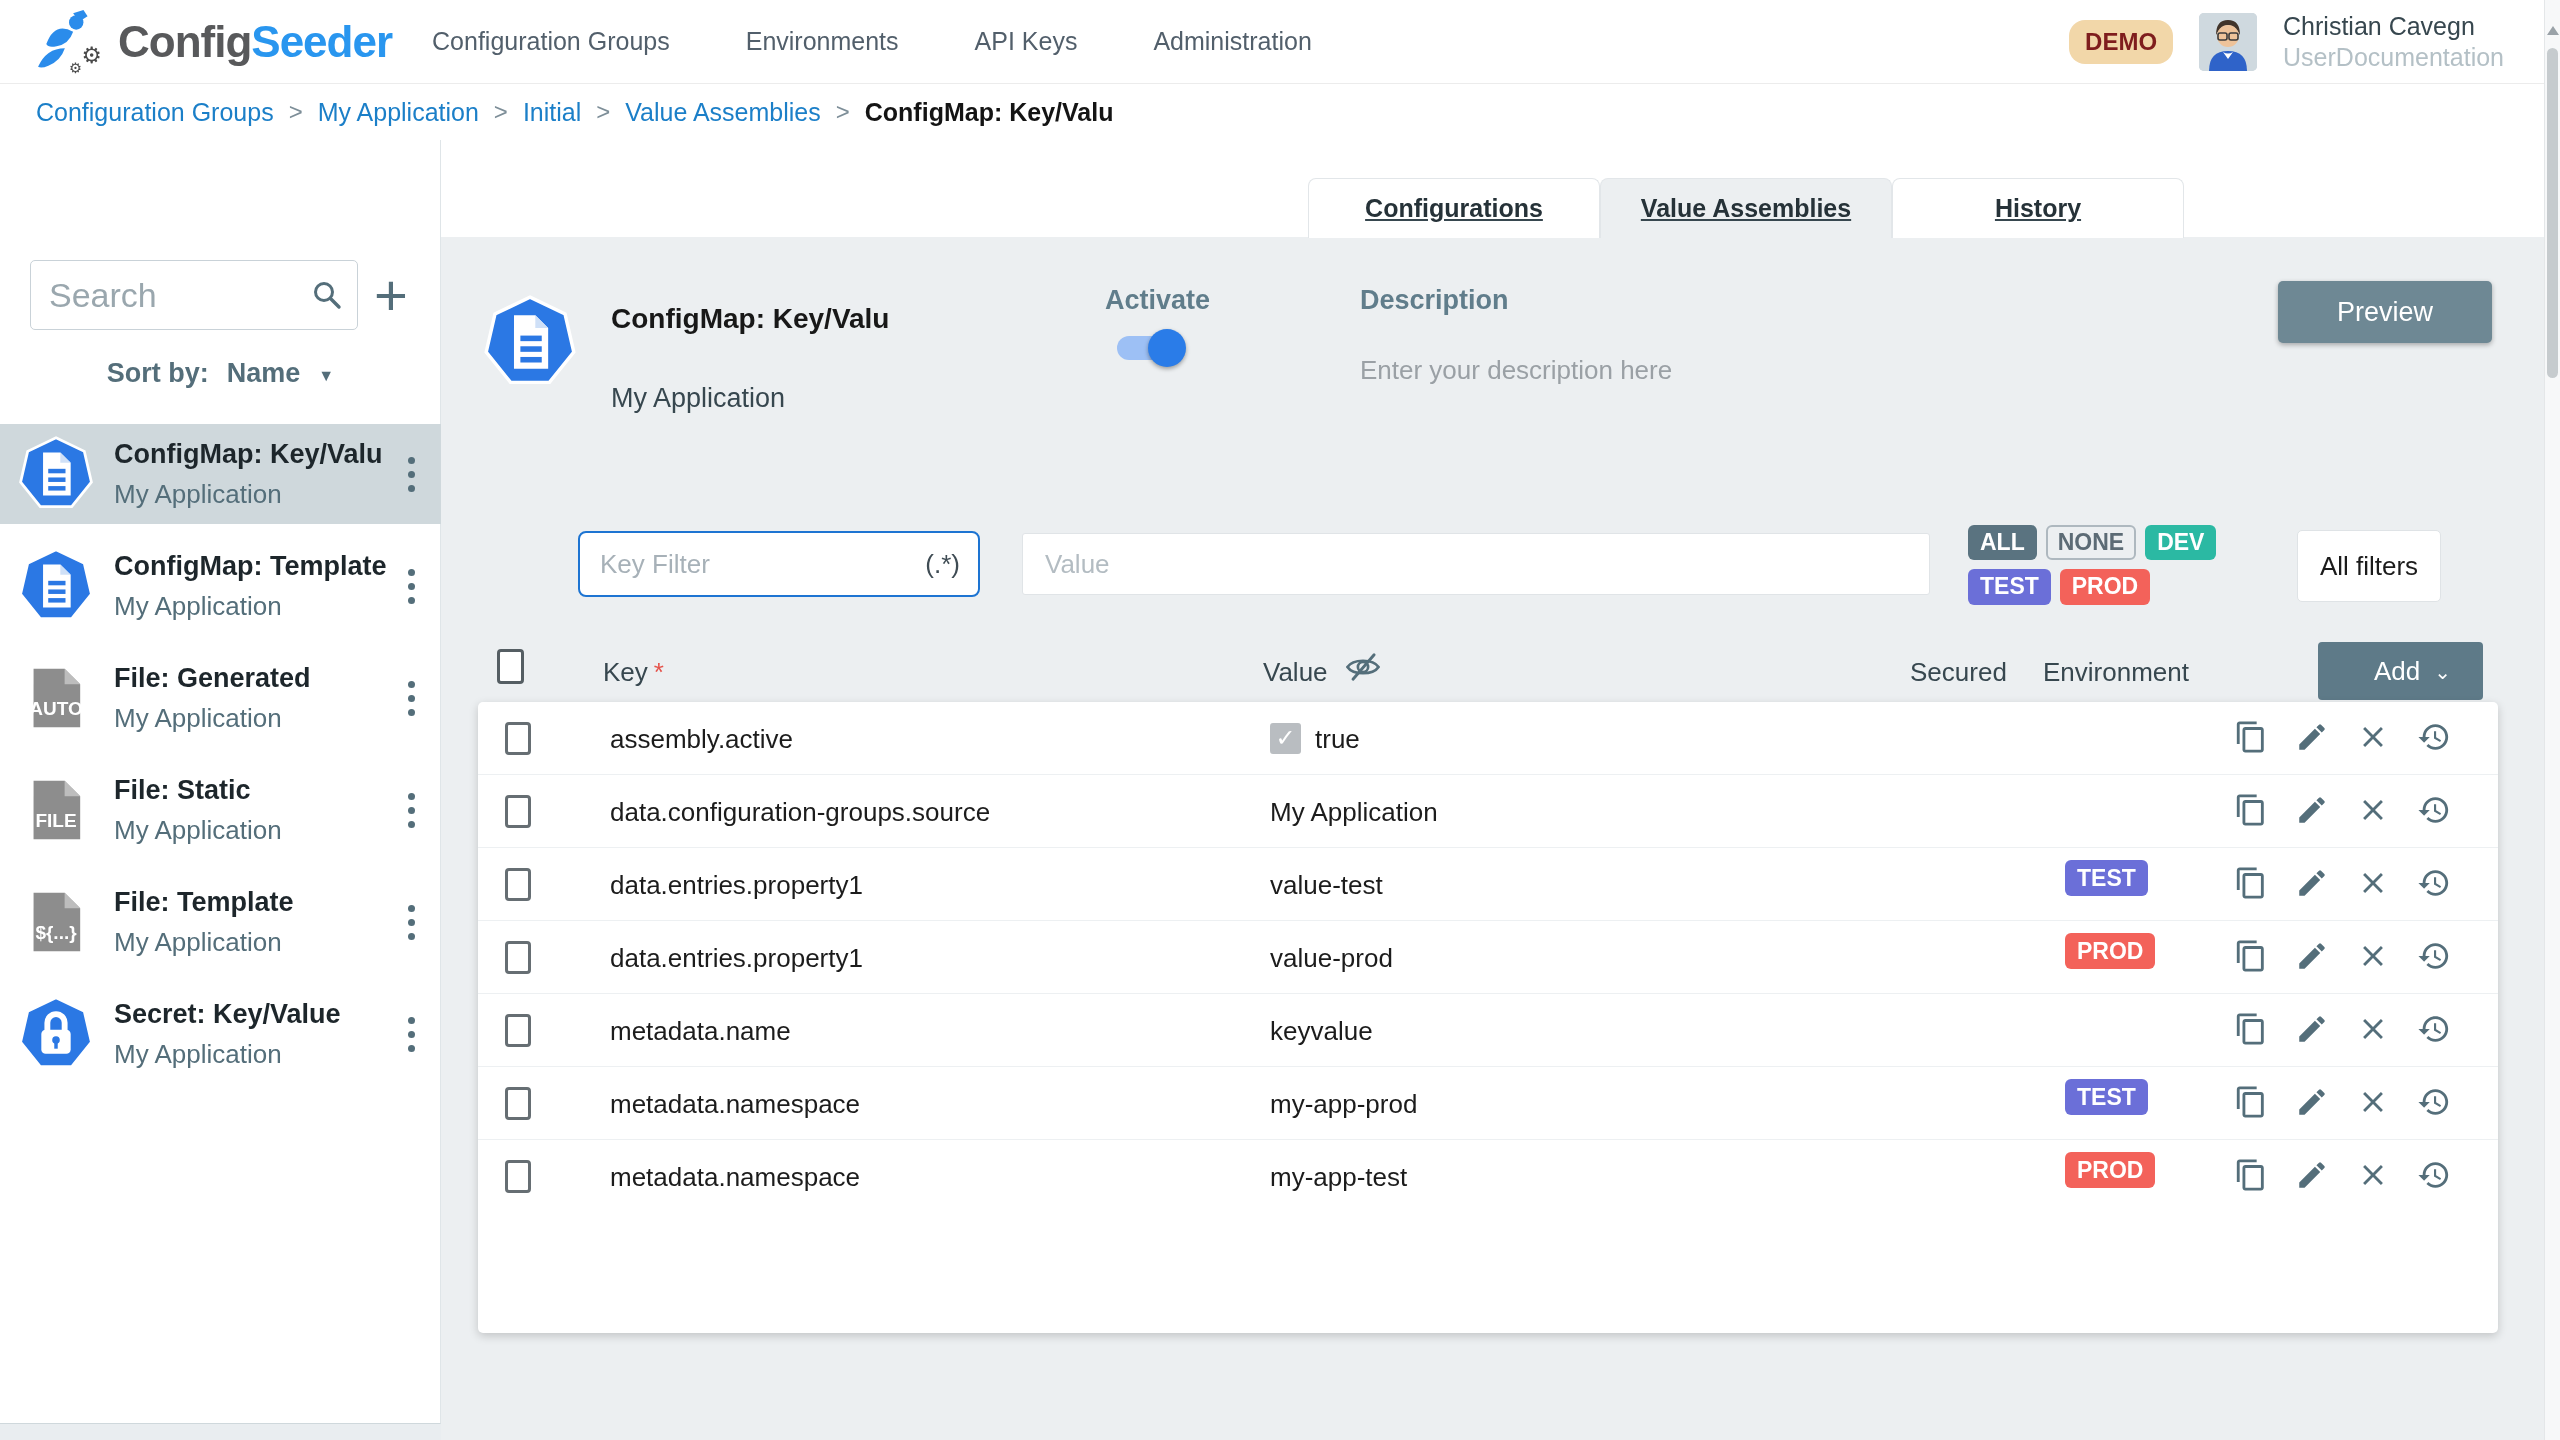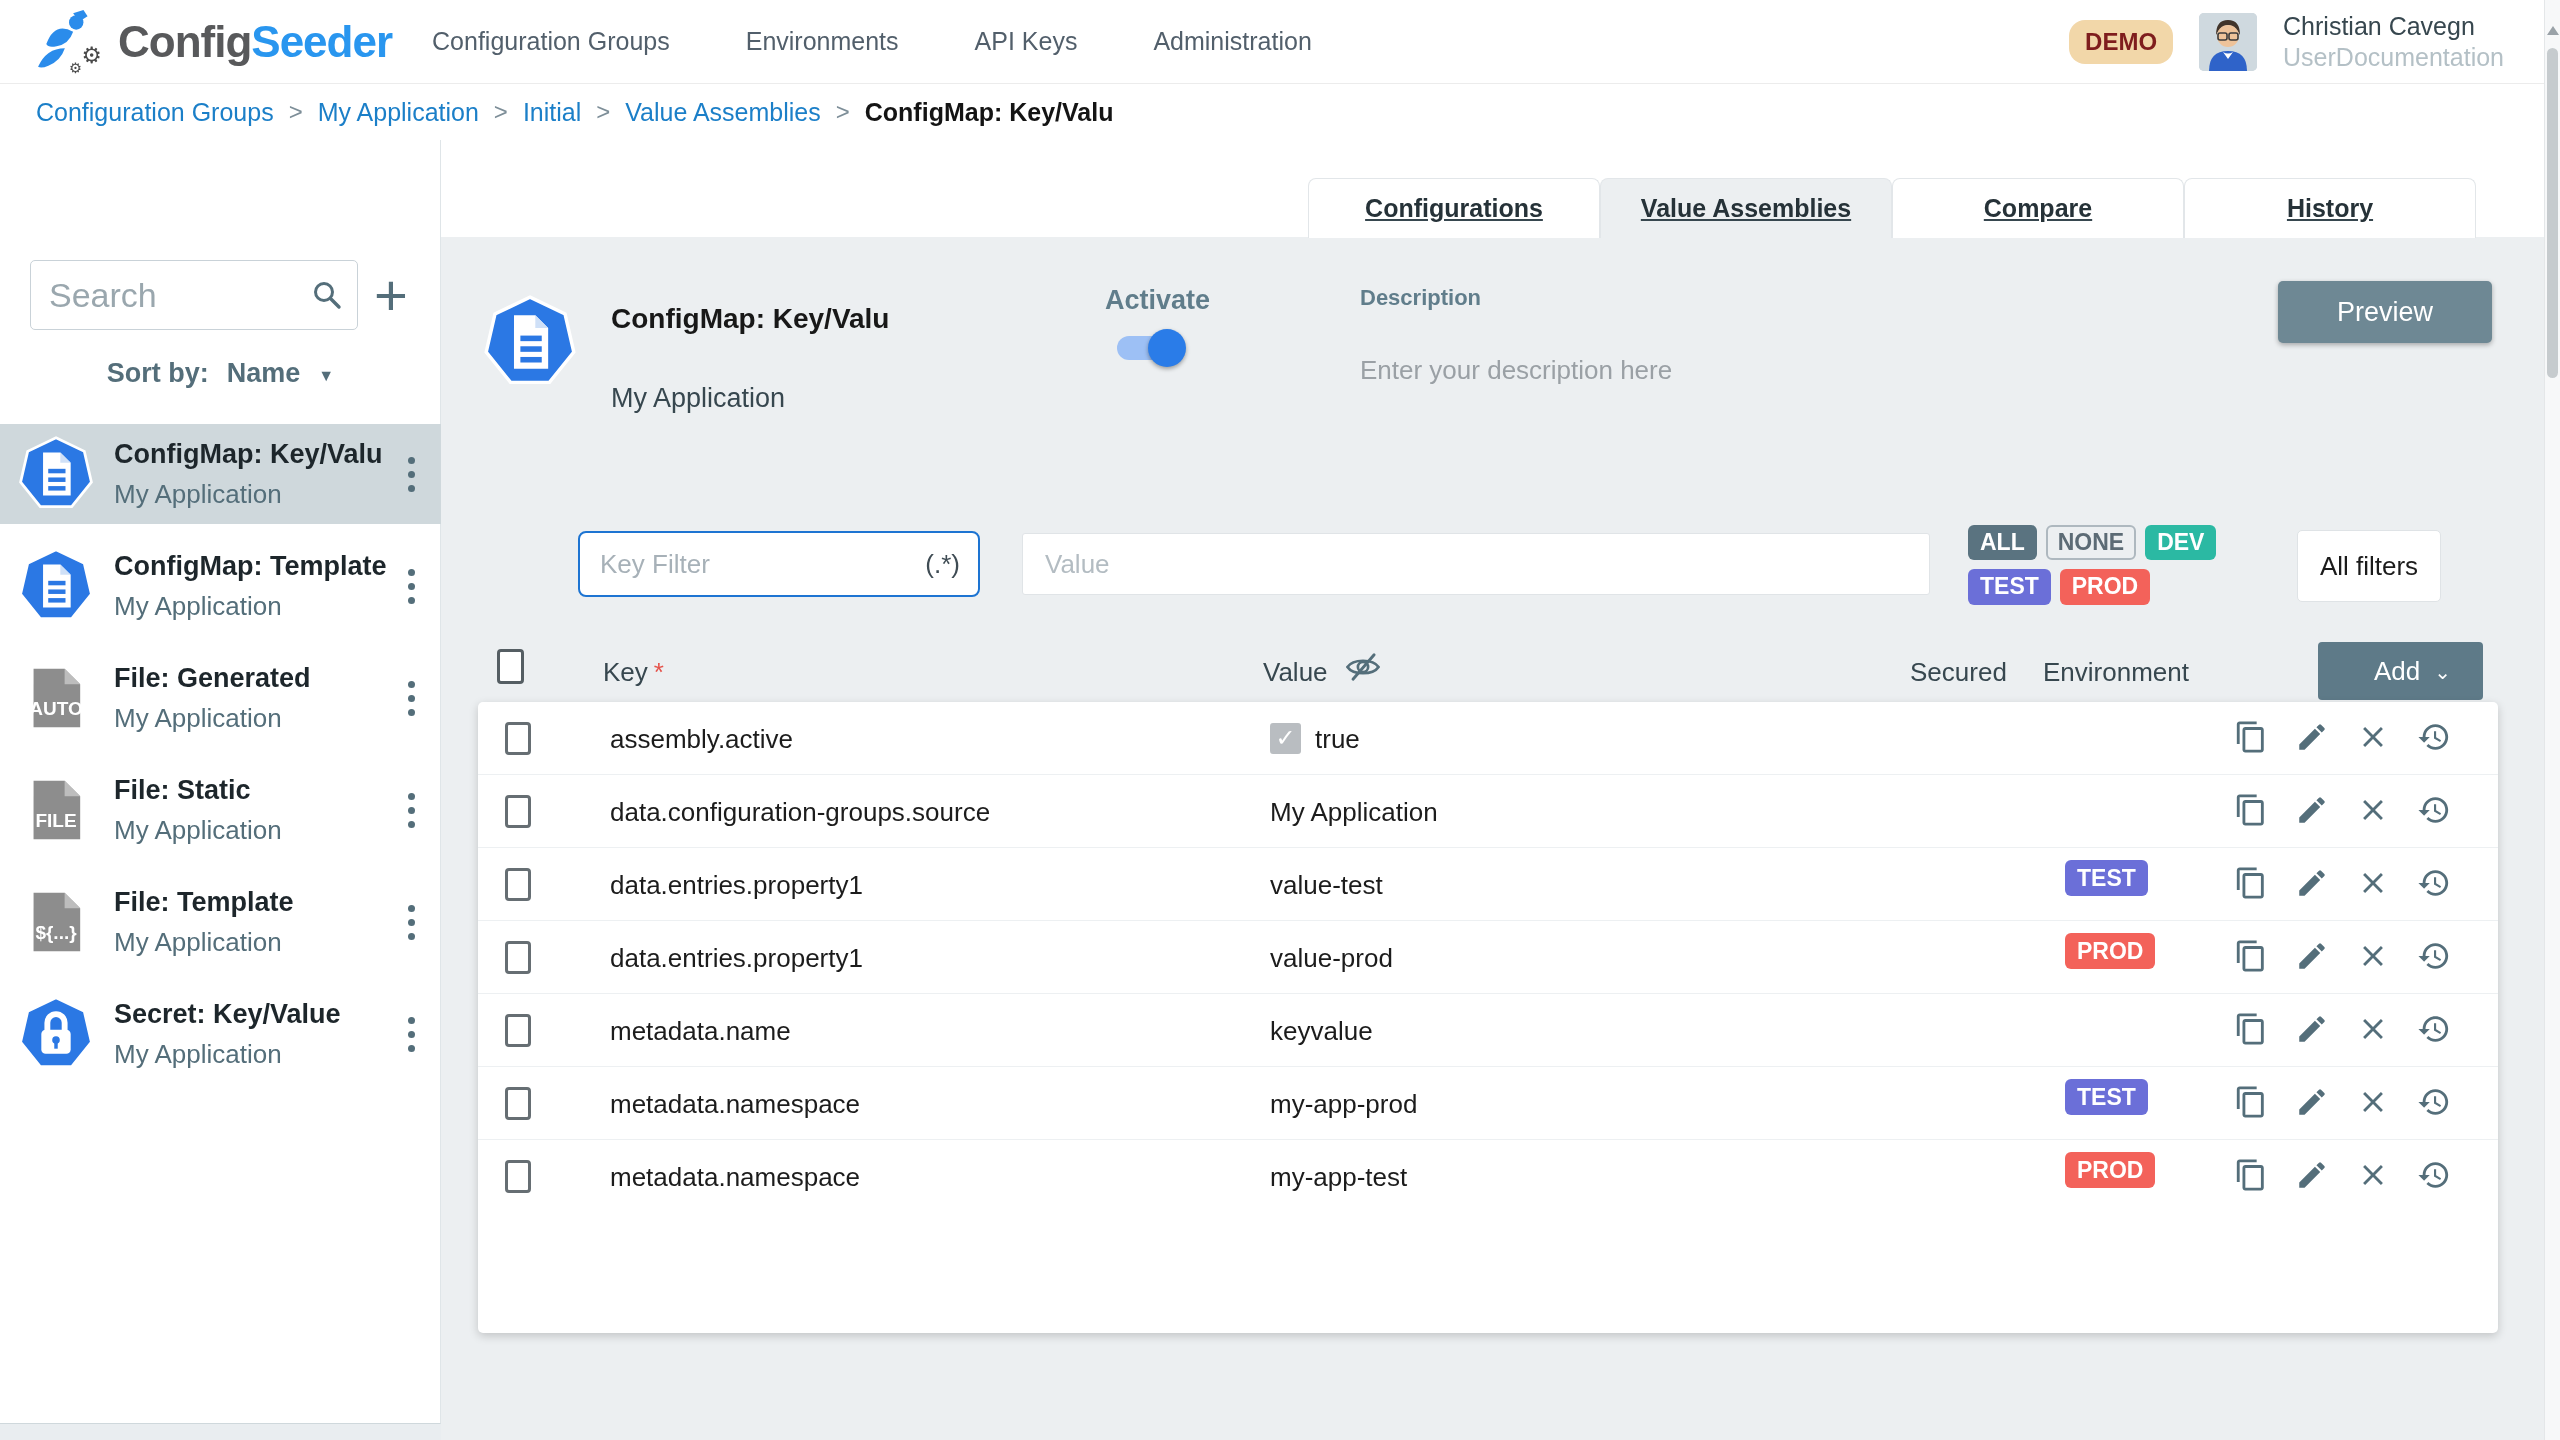--- a/index.html
+++ b/index.html
@@ -189,7 +189,6 @@
 <div class="tabs">
     <div class="tab">Configurations</div>
     <div class="tab active">Value Assemblies</div>
-    <div class="tab">Compare</div>
     <div class="tab">History</div>
   </div>
 

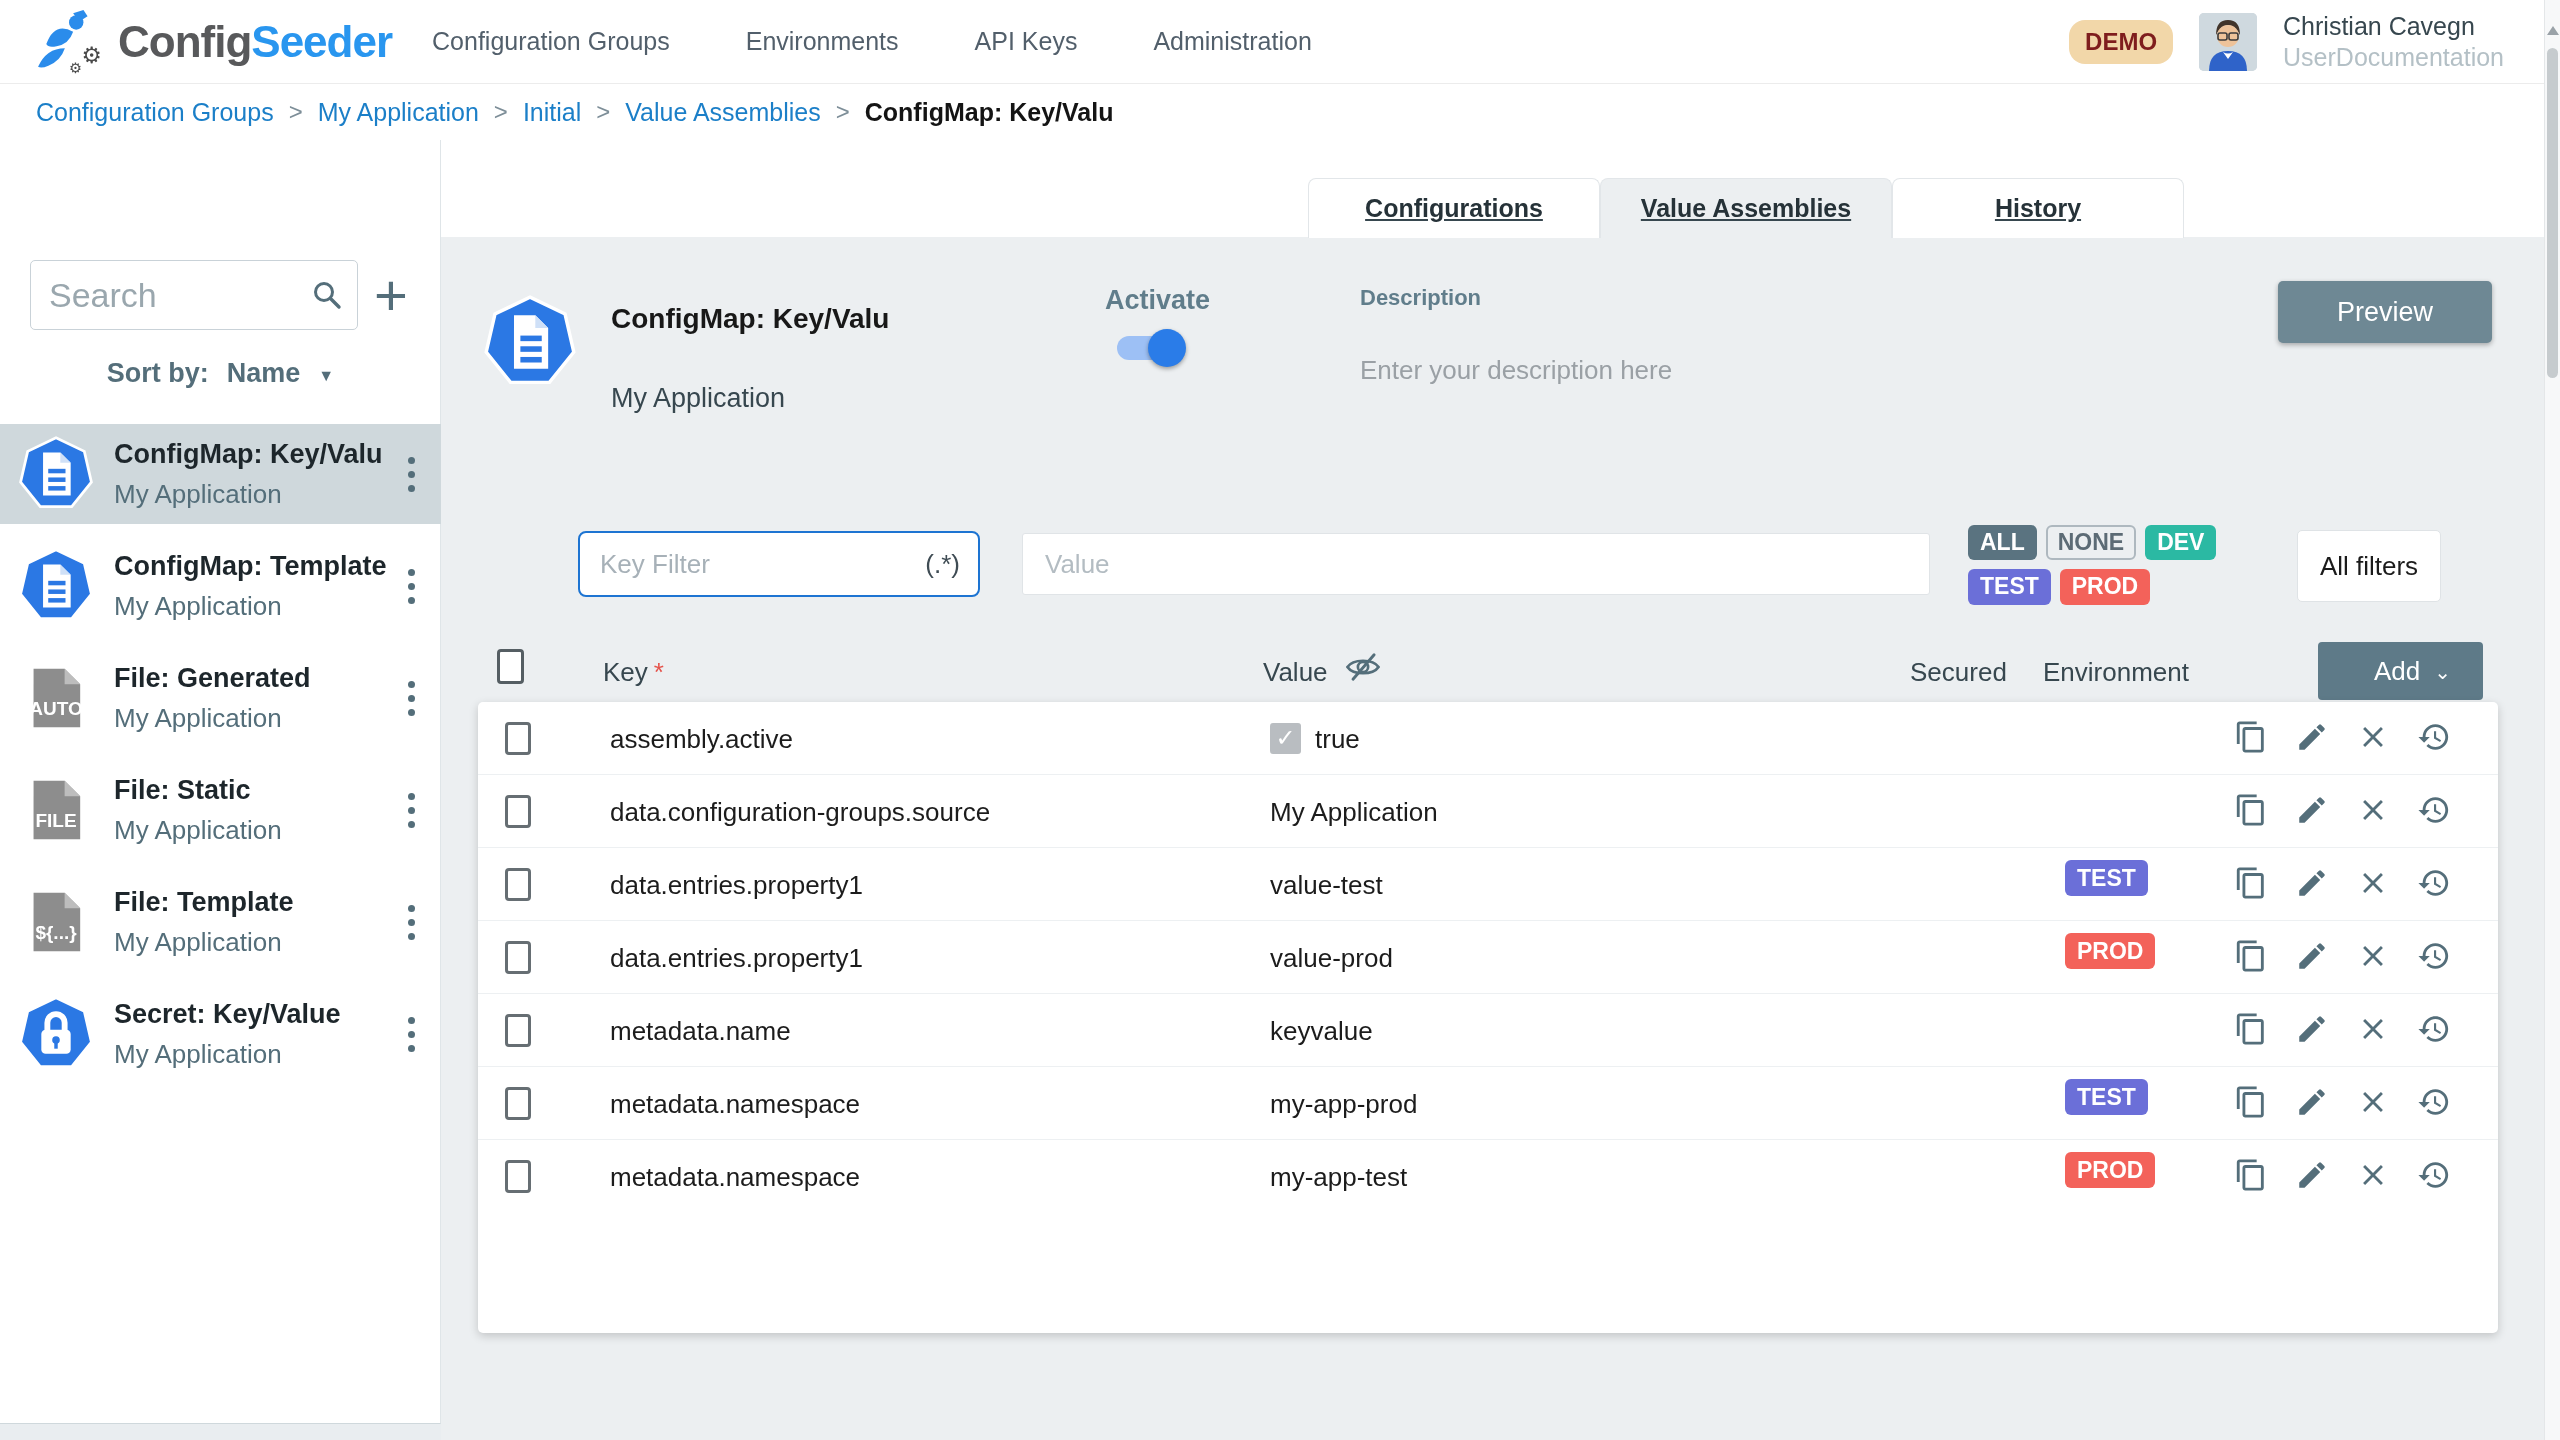--- a/index.html
+++ b/index.html
@@ -71,7 +71,7 @@
   .toggle-track { position:absolute; left:0; top:1px; width:66px; height:24px; border-radius:12px; background:#9dc0f5; }
   .toggle-thumb { position:absolute; right:-3px; top:-6px; width:38px; height:38px; border-radius:50%;
     background:#2a7ce8; box-shadow:0 2px 4px rgba(0,0,0,.35); }
-  .desc-label { position:absolute; left:919px; top:48px; font-size:22px; font-weight:bold; color:#607d8b; }
+  .desc-label { position:absolute; left:919px; top:48px; font-size:27px; font-weight:bold; color:#607d8b; }
   .desc-ph { position:absolute; left:919px; top:118px; font-size:26px; color:#9aa0a5; }
   .preview-btn { position:absolute; left:1837px; top:44px; width:214px; height:62px; background:#6e8894;
     color:#fff; font-size:27px; border:none; border-radius:5px; cursor:pointer;

